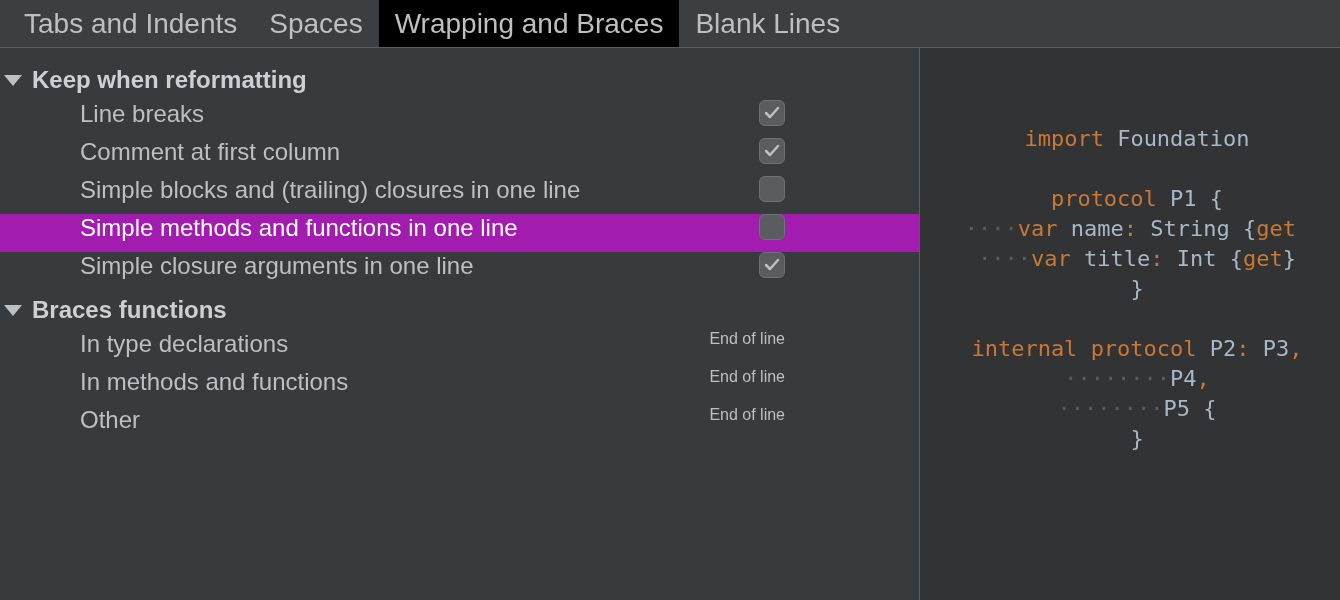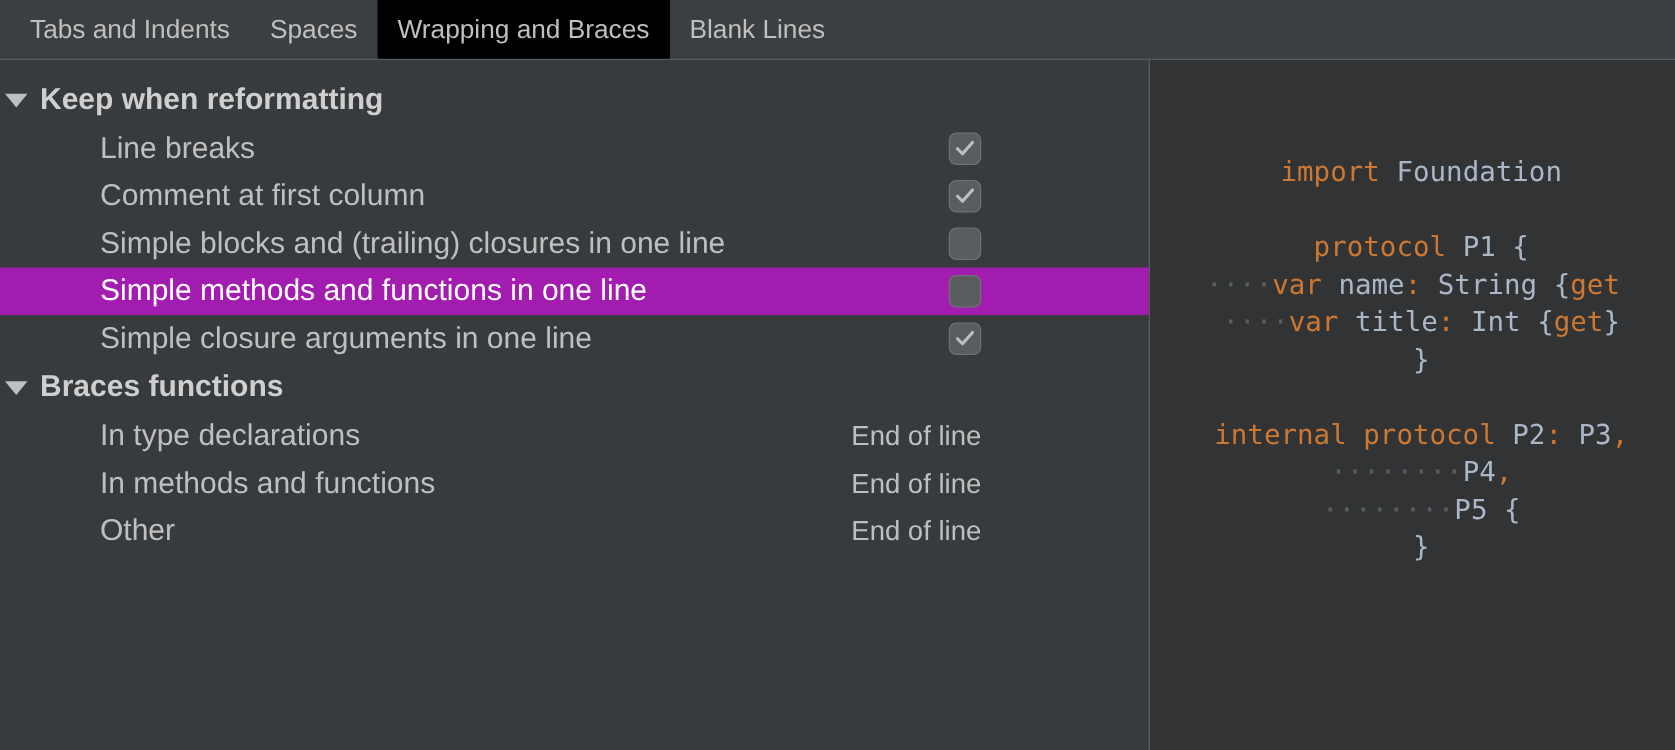--- a/index.html
+++ b/index.html
@@ -26,7 +26,7 @@
       color: #BFBFBF;
       border: none;
       background: transparent;
-      font-size: 21px;
+      font-size: 28px;
       cursor: pointer;
       display: flex;
       align-items: center;

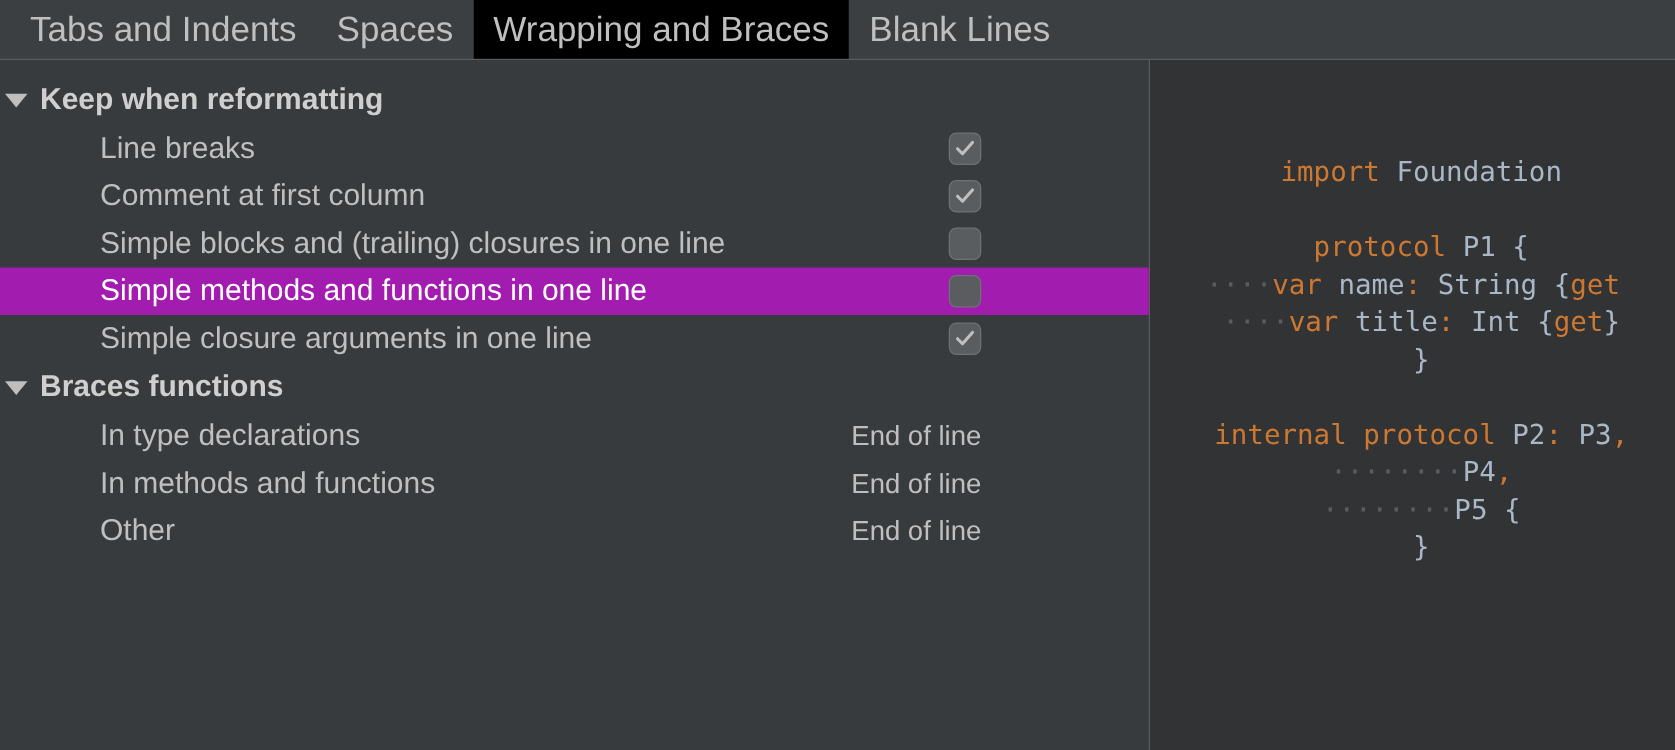--- a/index.html
+++ b/index.html
@@ -65,7 +65,6 @@
 
     .row {
       display: flex;
-      align-items: center;
       height: 38px;
       padding-left: 80px;
       padding-right: 130px;

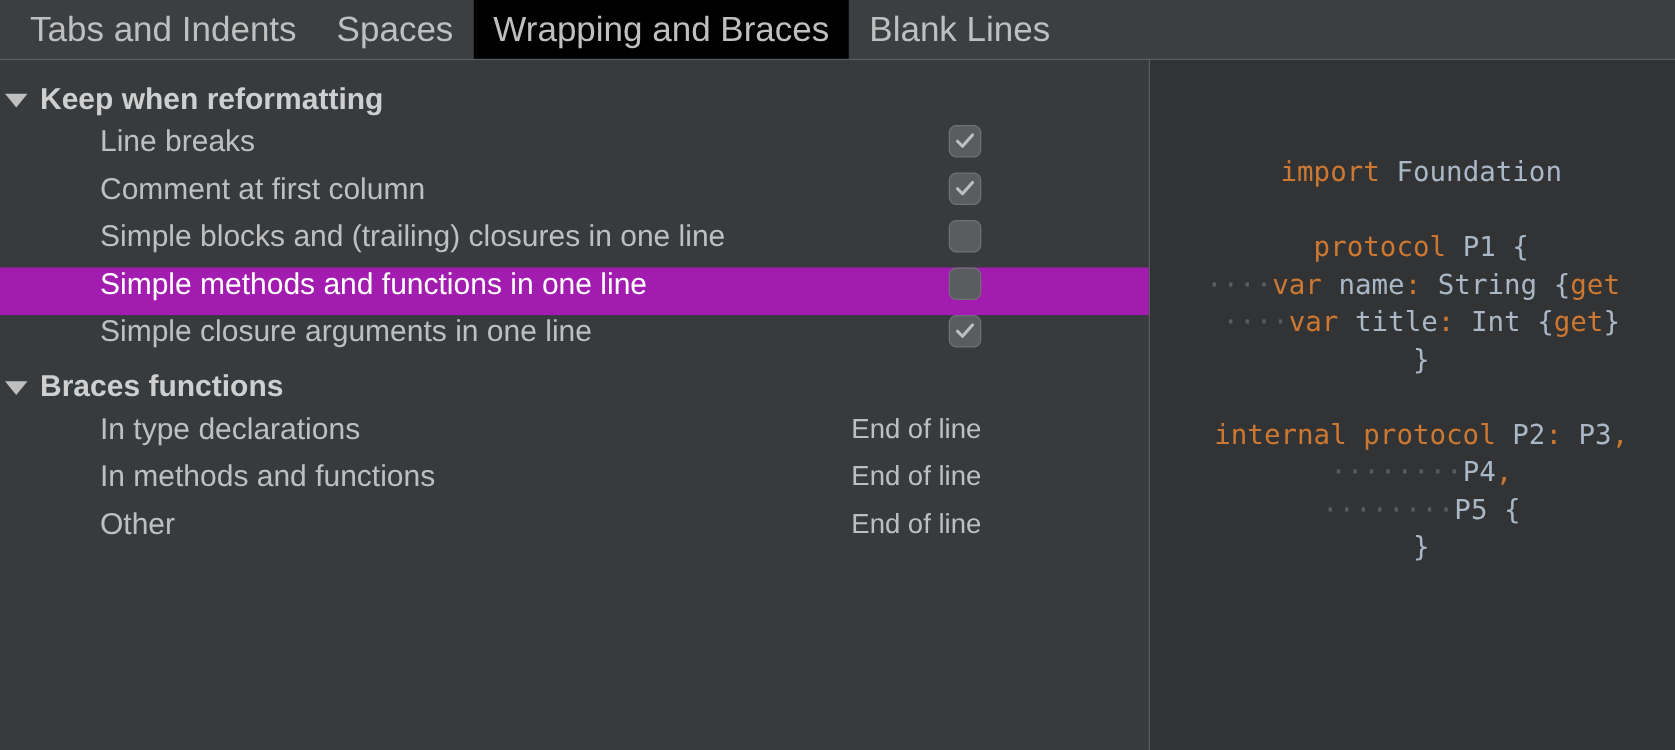--- a/index.html
+++ b/index.html
@@ -92,7 +92,7 @@
 
     .row-value {
       color: #BFBFBF;
-      font-size: 22px;
+      font-size: 16px;
       margin-right: 4px;
     }
 

